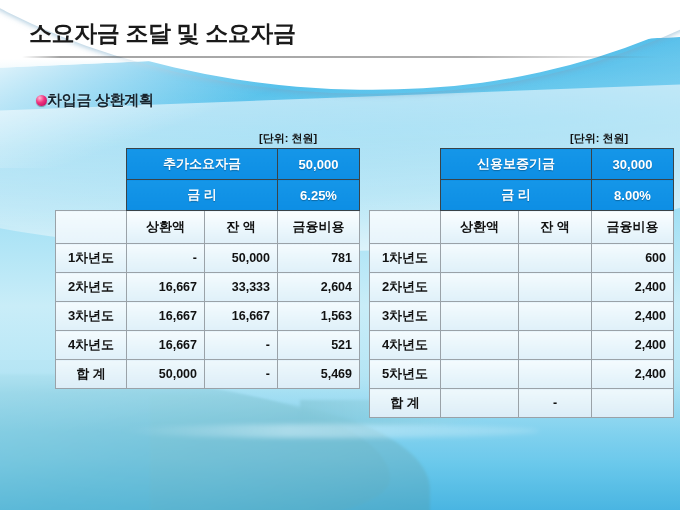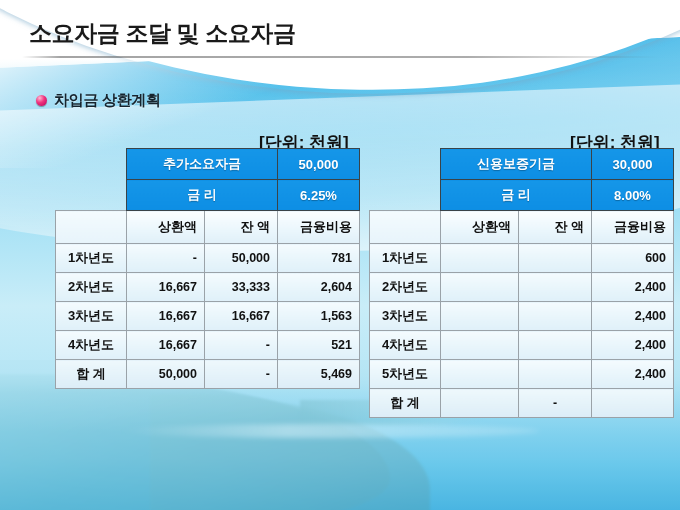--- a/index.html
+++ b/index.html
@@ -171,7 +171,6 @@
     left: 36px; top: 91px;
     display: flex;
     align-items: center;
-    gap: 7px;
   }
   .bullet {
     width: 11px; height: 11px;

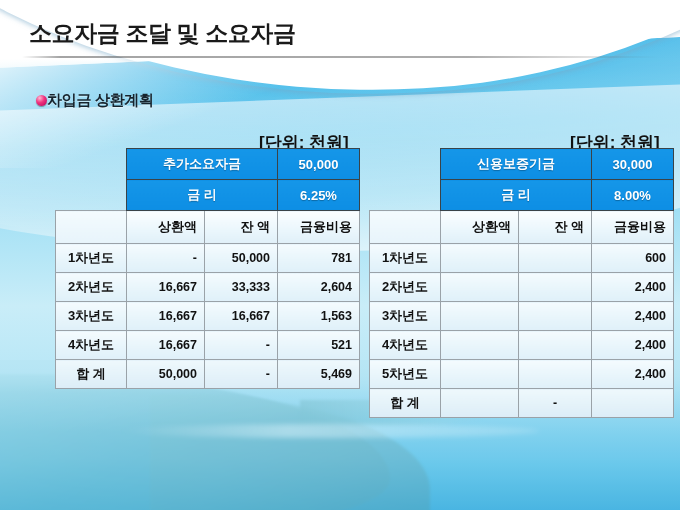--- a/index.html
+++ b/index.html
@@ -191,7 +191,7 @@
   
   .unit {
     position: absolute;
-    font-size: 17px;
+    font-size: 11px;
     font-weight: bold;
     color: #111111;
     white-space: nowrap;

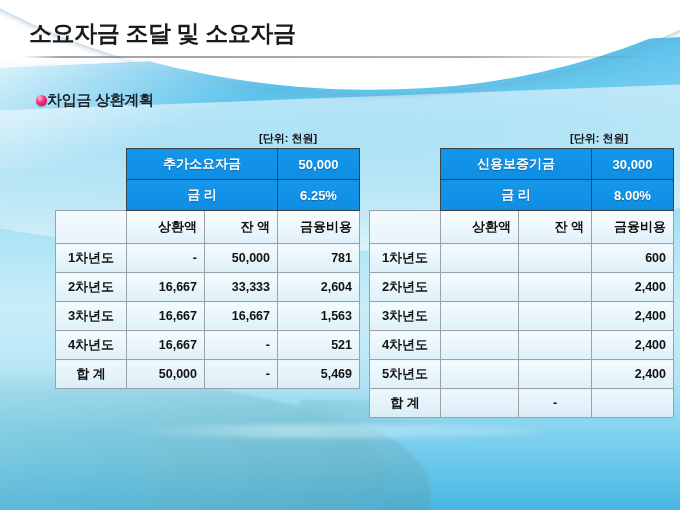--- a/index.html
+++ b/index.html
@@ -236,7 +236,7 @@
     background: linear-gradient(180deg, #f4fbfe 0%, #e7f4fb 100%);
   }
   table.grid td.colhead {
-    text-align: right;
+    text-align: center;
     background: linear-gradient(180deg, #fbfeff 0%, #eaf6fc 60%, #e0f0f8 100%);
     height: 32px;
     font-size: 13px;

